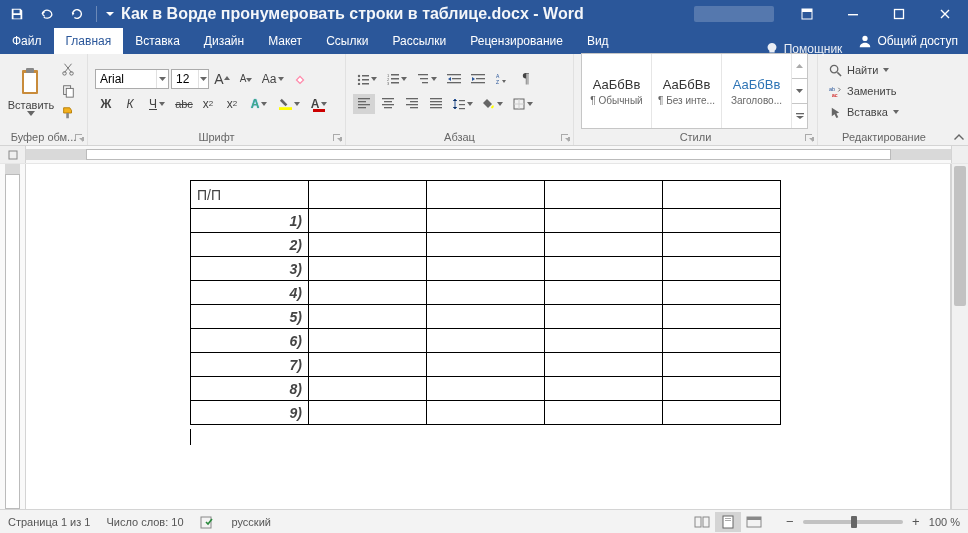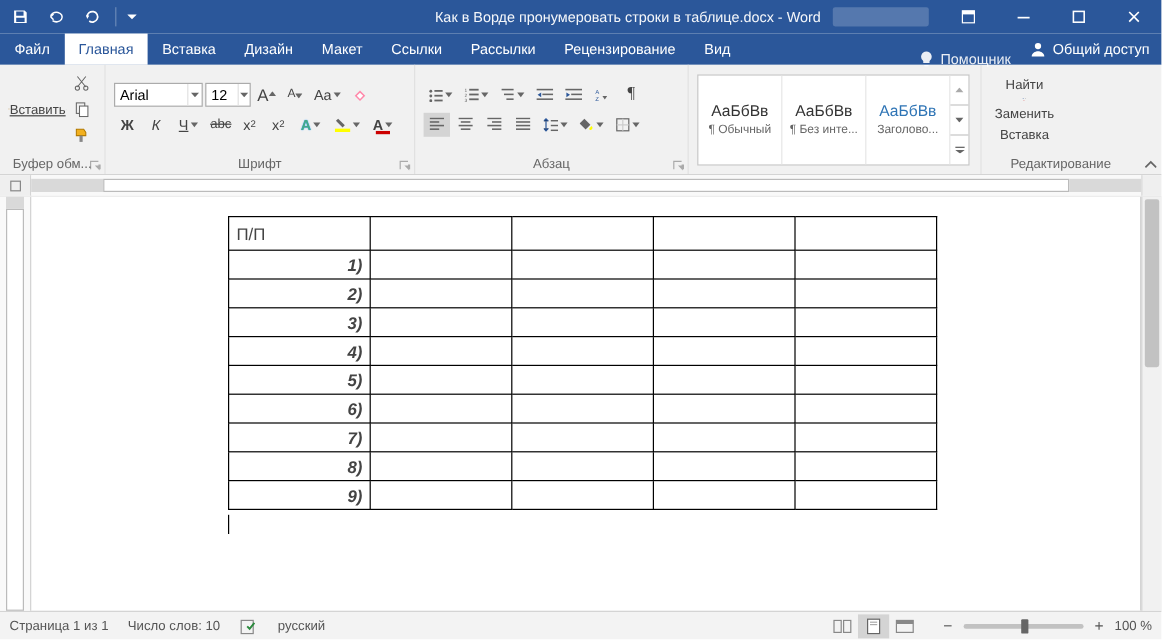--- a/index.html
+++ b/index.html
@@ -11,7 +11,7 @@
   .qat { display: flex; align-items: center; gap: 4px; height: 100%; padding: 0 4px; }
   .qat .ic { width: 26px; height: 22px; display:flex; align-items:center; justify-content:center; cursor:pointer; }
   .qat-sep { width:1px; height:16px; background: rgba(255,255,255,.3); margin:0 2px; }
-  .title-center { flex:1; text-align:right; font-size:12px; white-space:nowrap; overflow:hidden; text-overflow:ellipsis; opacity:.95; }
+  .title-center { flex:1; text-align:left; font-size:16px; white-space:nowrap; overflow:hidden; text-overflow:ellipsis; opacity:.95;font-weight:bold; }
   .acct-slot { width:80px; height:16px; background: rgba(255,255,255,.2); border-radius:2px; margin:0 10px; }
   .winbtns { display:flex; height:100%; }
   .winbtns .ic { width:46px; height:28px; display:flex; align-items:center; justify-content:center; cursor:pointer; }

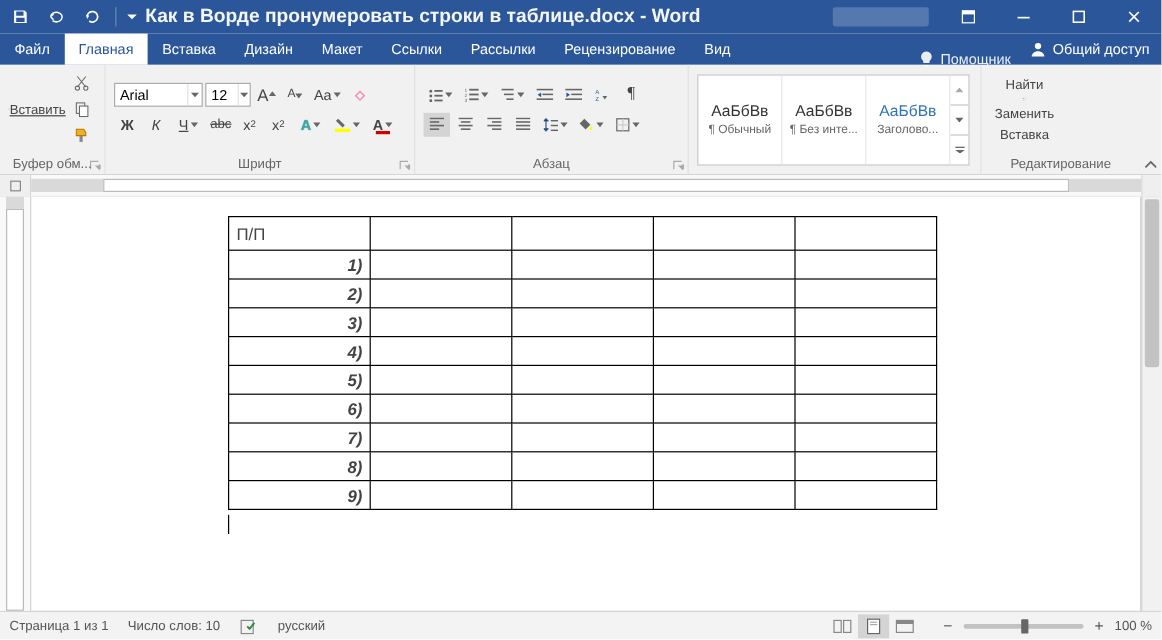--- a/index.html
+++ b/index.html
@@ -65,7 +65,7 @@
 
   
   .edit-col { display:flex; flex-direction:column; gap:1px; }
-  .edit-btn { height:20px; display:flex; align-items:center; gap:5px; padding:0 4px; cursor:pointer; font-size:11px; white-space:nowrap;flex-direction:column; }
+  .edit-btn { height:20px; display:flex; align-items:center; gap:5px; padding:0 4px; cursor:pointer; font-size:11px; white-space:nowrap; }
   .collapse-pin { width:18px; display:flex; align-items:flex-end; justify-content:center; padding-bottom:4px; cursor:pointer; }
 
   

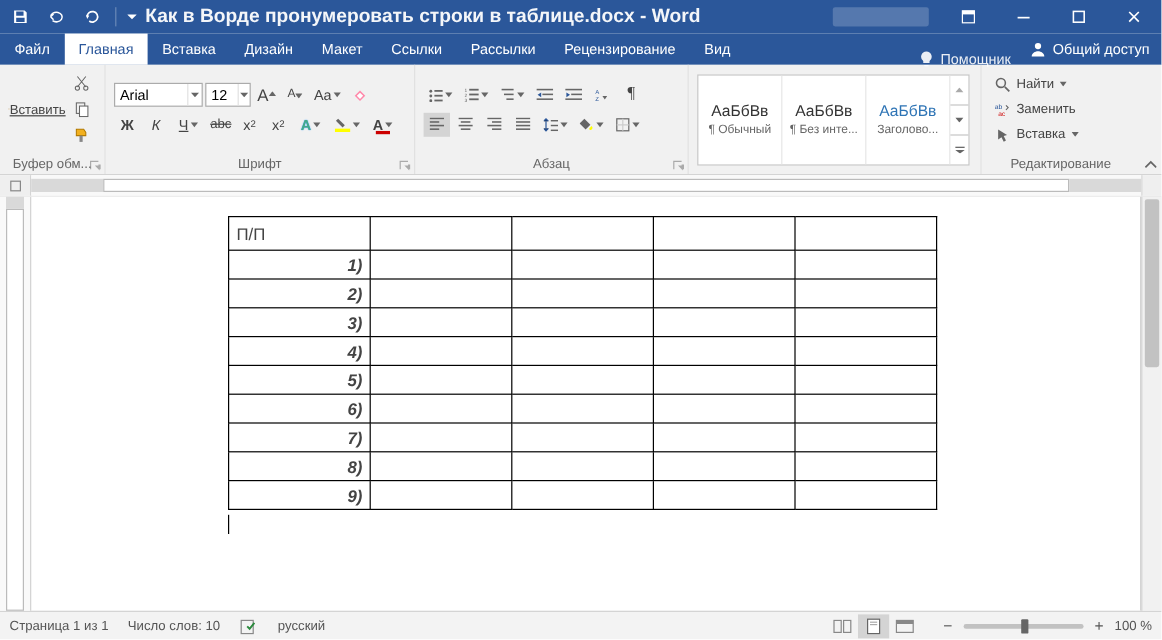--- a/index.html
+++ b/index.html
@@ -33,7 +33,7 @@
   .dlaunch svg { width:10px; height:10px; }
 
   
-  .paste { display:flex; align-items:center; width:48px; height:66px; cursor:pointer;text-decoration:underline; }
+  .paste { display:flex; flex-direction:column; align-items:center; justify-content:center; width:48px; height:66px; cursor:pointer; }
   .paste-lbl { font-size:11px; margin-top:2px; color:#444; }
   .mini-col { display:flex; flex-direction:column; gap:2px; margin-left:2px; }
   .mini { width:22px; height:20px; display:flex; align-items:center; justify-content:center; cursor:pointer; }

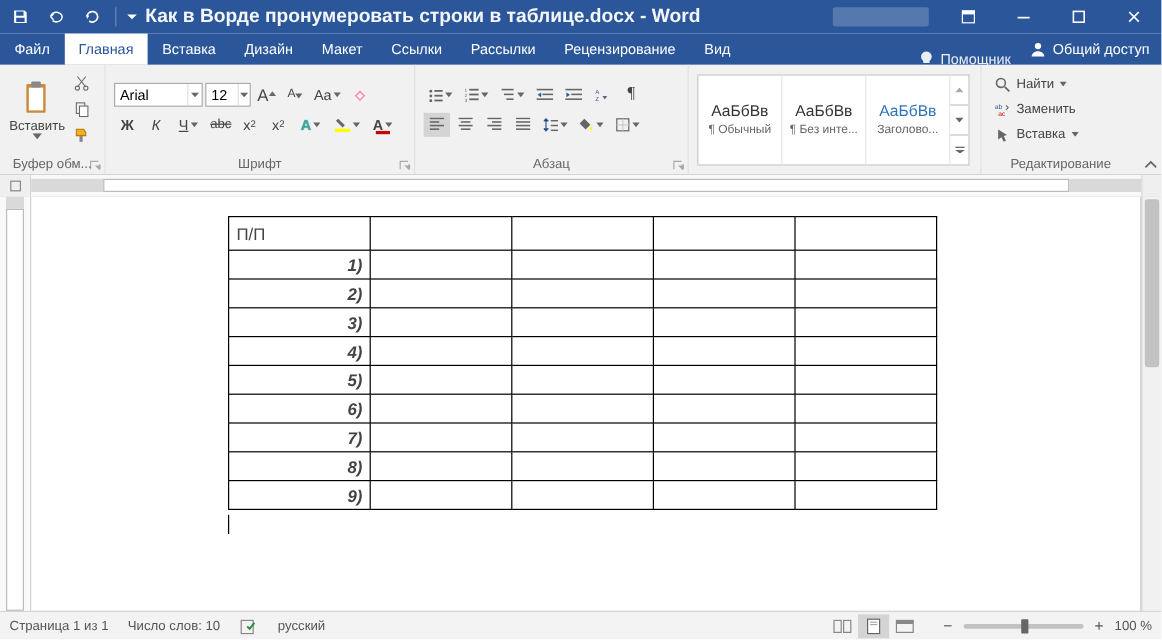--- a/index.html
+++ b/index.html
@@ -474,6 +474,14 @@
         </div>
       </div>
     </div>
+    <div class="group-label">
+      <span>Стили</span>
+      <span class="dlaunch">
+          <svg viewBox="0 0 10 10">
+            <path fill="#666" d="M1 1h7v1H2v6H1zM9 9L5 5h3V4h2v4H9z"></path>
+          </svg>
+        </span>
+    </div>
   </div>
 
   <div class="group" style="flex:1;border-right:none">

